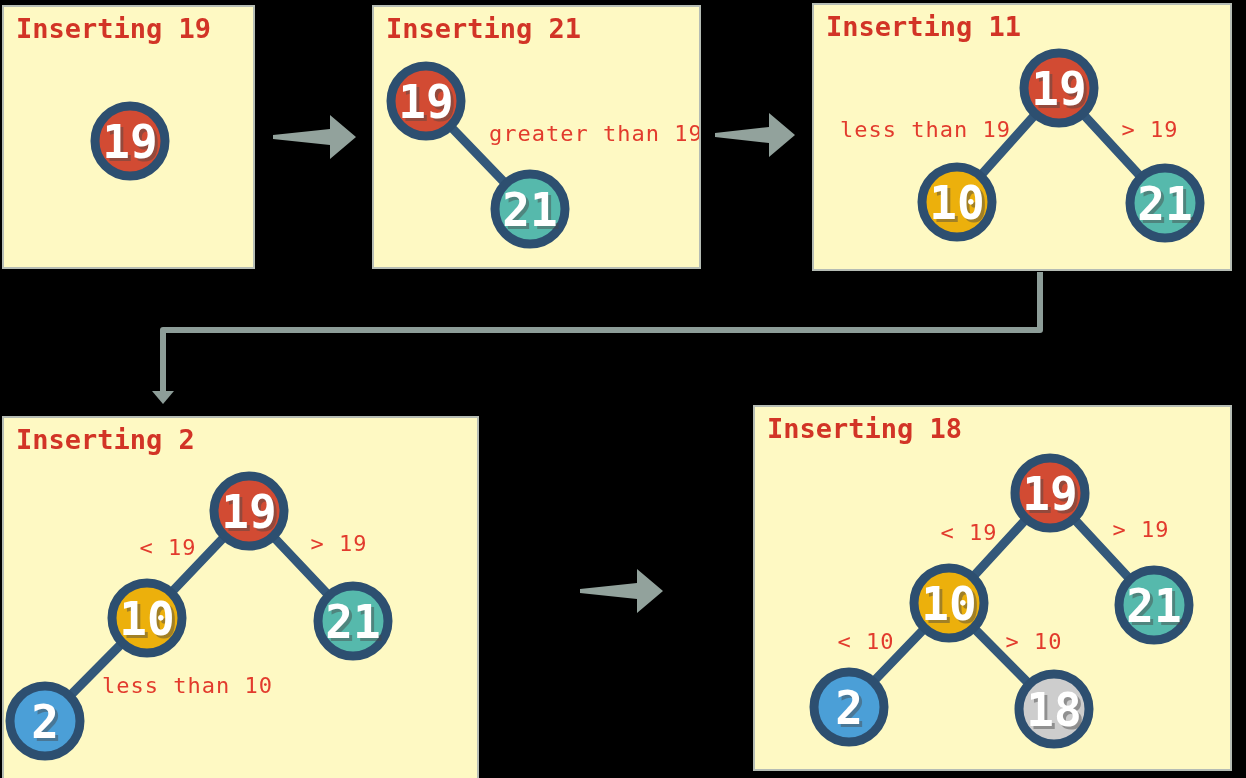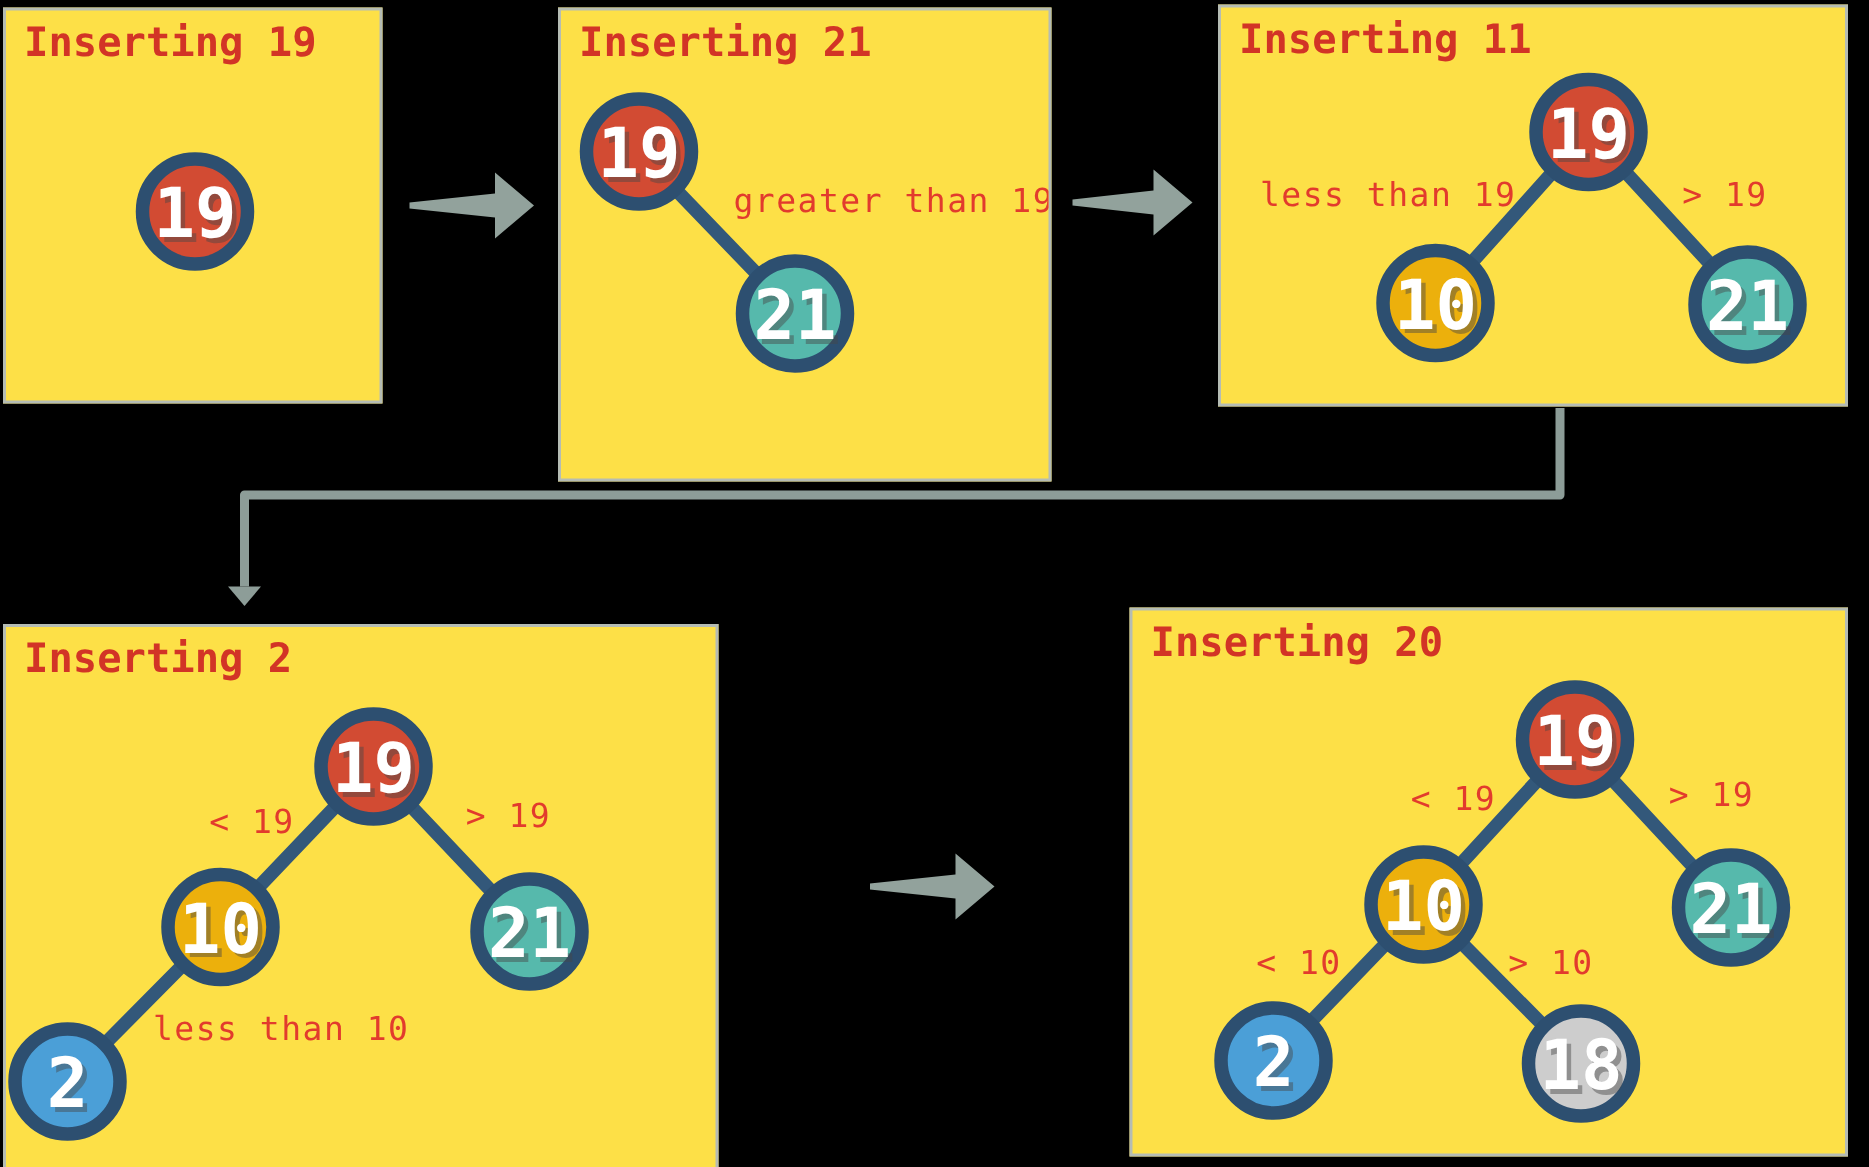--- a/index.html
+++ b/index.html
@@ -5,7 +5,7 @@
   html,body{margin:0;padding:0;background:#000;}
   .canvas{position:relative;width:1246px;height:778px;background:#000;overflow:hidden;
           font-family:"DejaVu Sans Mono",monospace;}
-  .panel{position:absolute;background:#fde047;border:2px solid #b5bcb4;box-sizing:border-box;}
+  .panel{position:absolute;background:#fef9c3;border:2px solid #b5bcb4;box-sizing:border-box;}
   .panel-title{position:absolute;top:6px;left:12px;margin:0;
                font:bold 27px/1.2 "DejaVu Sans Mono",monospace;color:#d23426;white-space:nowrap;}
   svg.tree{position:absolute;left:0;top:0;}

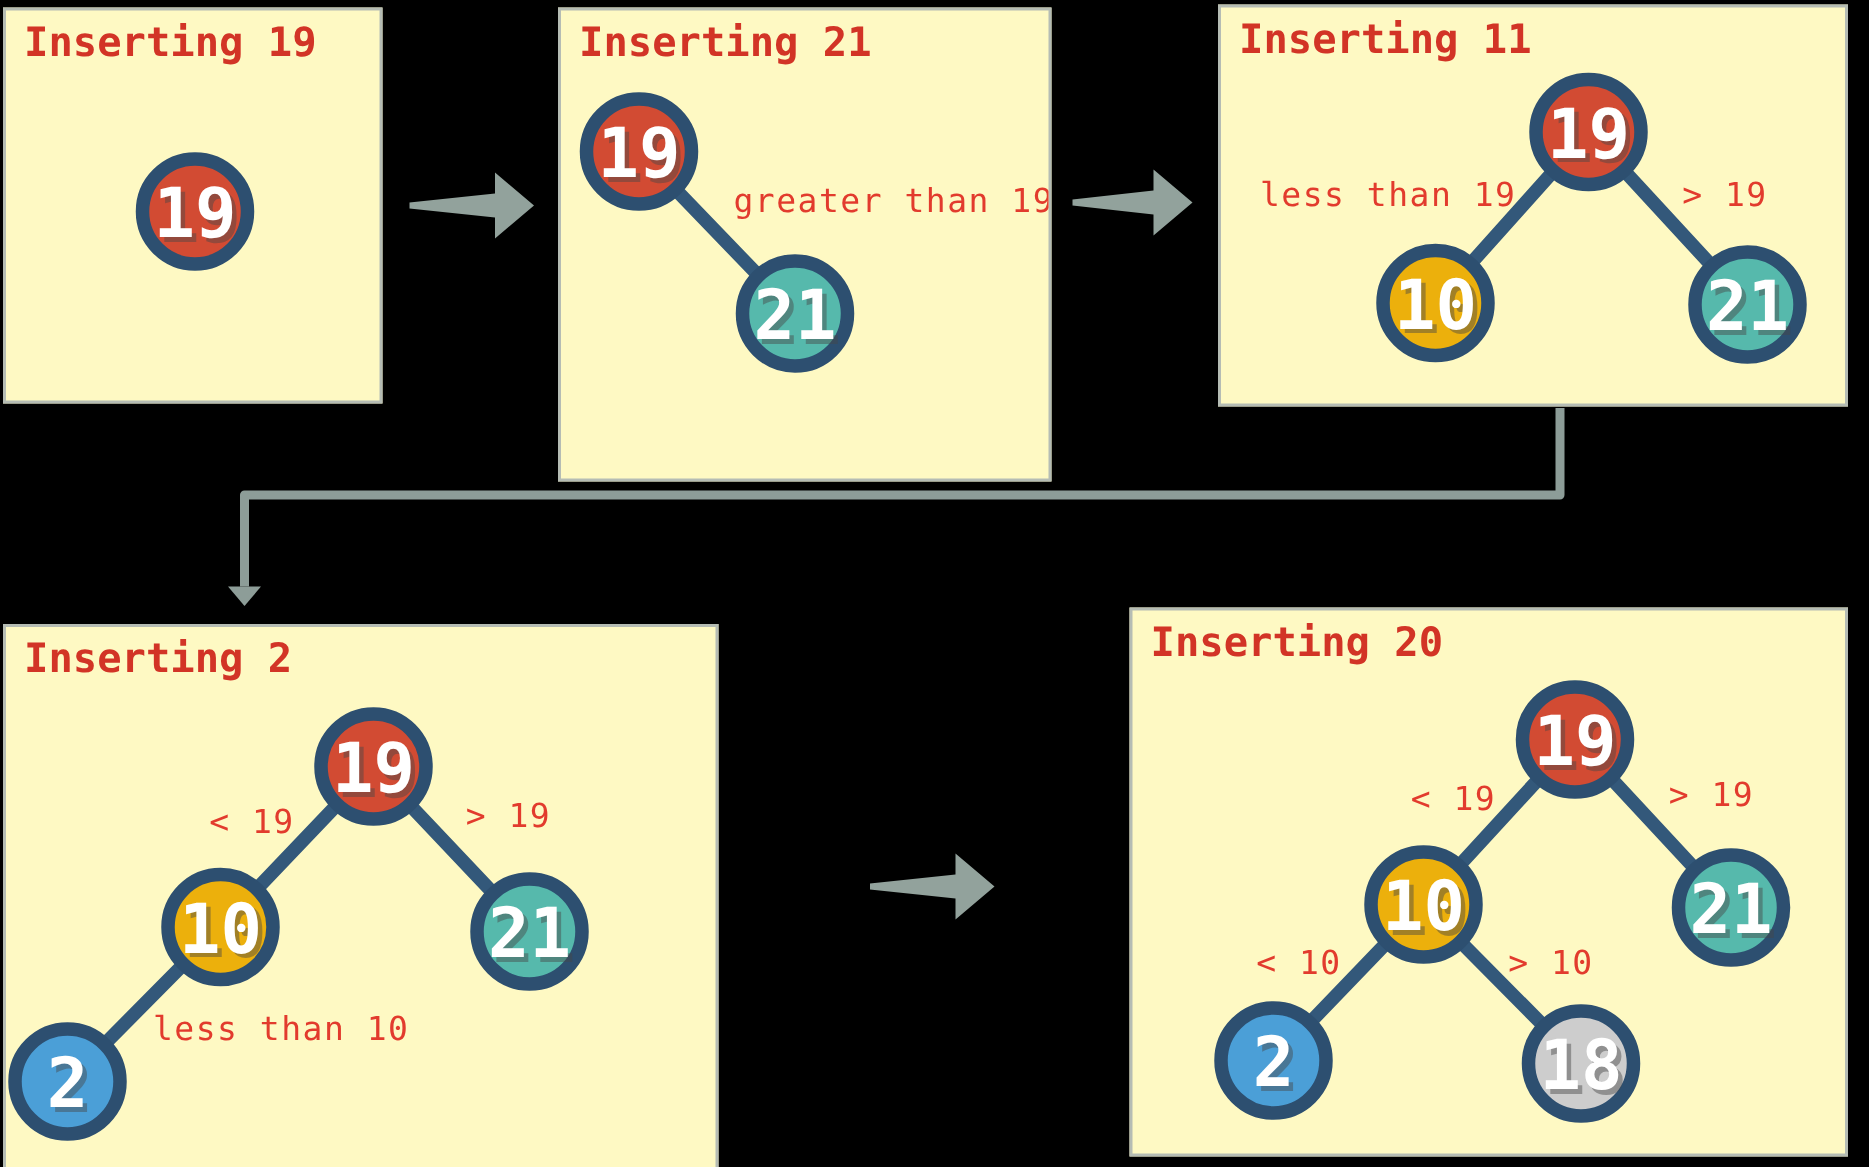--- a/index.html
+++ b/index.html
@@ -36,7 +36,7 @@
       </svg>
   </section>
 
-  <section class="panel" id="panel-1" style="left: 372px; top: 5px; width: 329px; height: 316px; padding-left: 36px;">
+  <section class="panel" id="panel-1" style="left: 372px; top: 5px; width: 329px; height: 264px; padding-left: 36px;">
     <h2 class="panel-title">Inserting 21</h2>
     <svg class="tree" width="325" height="260" viewBox="0 0 325 260">
         <line x1="52" y1="94" x2="156" y2="202" stroke="#33587a" stroke-width="9" stroke-linecap="round"></line>

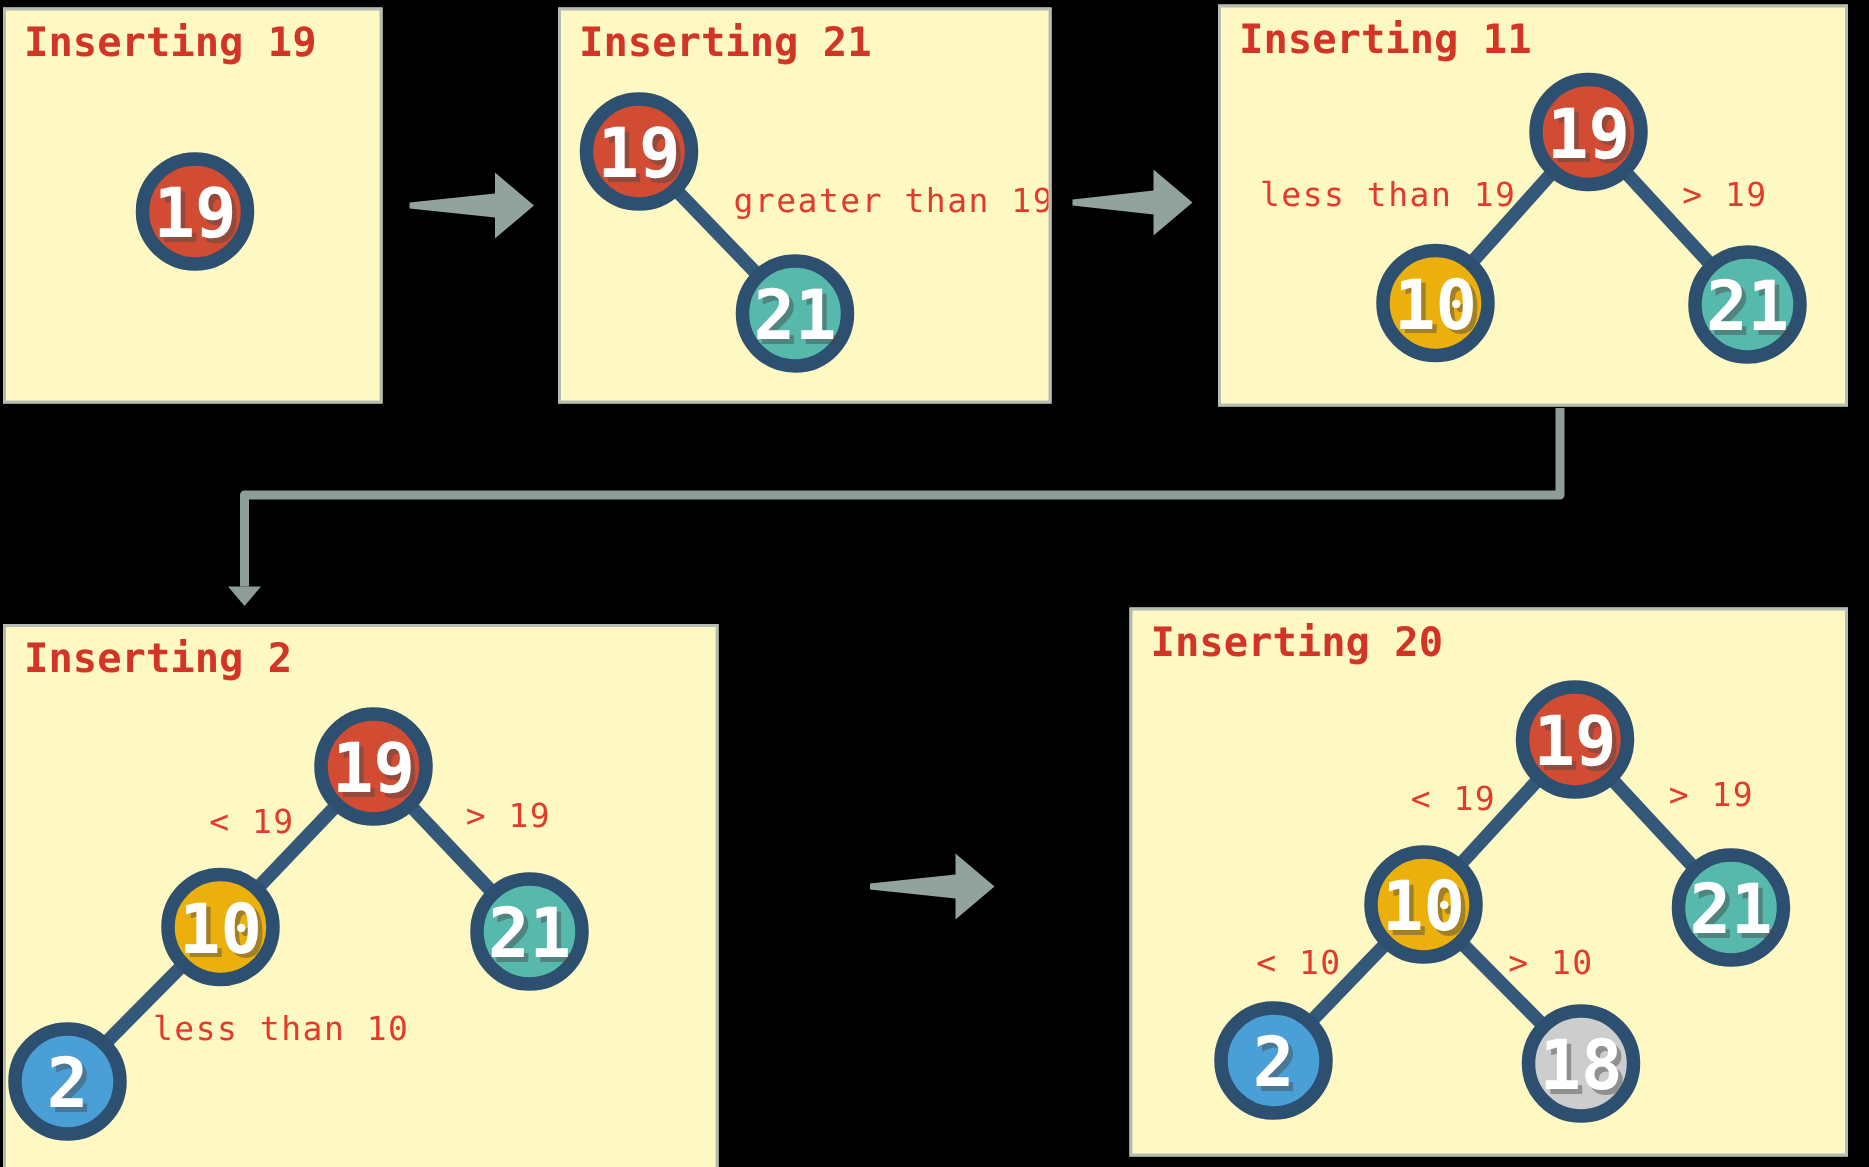--- a/index.html
+++ b/index.html
@@ -112,7 +112,7 @@
   </section>
 
   <section class="panel" id="panel-4" style="left: 753px; top: 405px; width: 479px; height: 366px;">
-    <h2 class="panel-title">Inserting 20</h2>
+    <h2 class="panel-title">Inserting 18</h2>
     <svg class="tree" width="475" height="362" viewBox="0 0 475 362">
         <line x1="295" y1="86" x2="194" y2="196" stroke="#33587a" stroke-width="9" stroke-linecap="round"></line>
         <line x1="295" y1="86" x2="399" y2="198" stroke="#33587a" stroke-width="9" stroke-linecap="round"></line>

